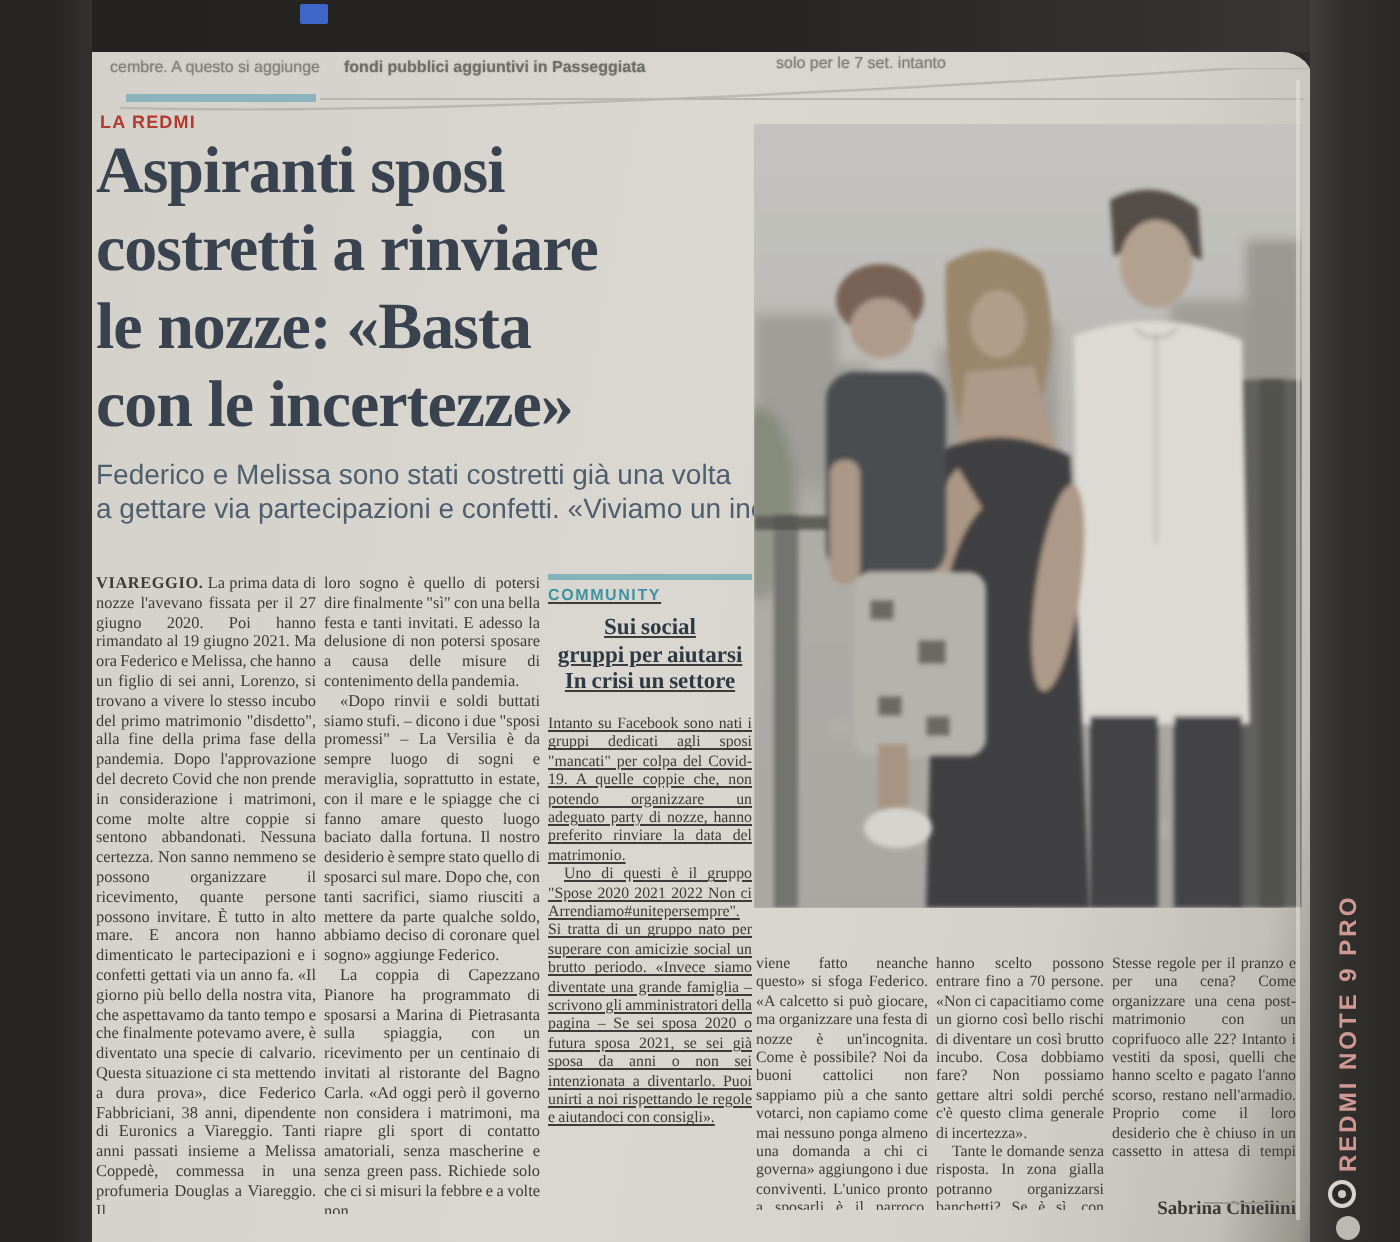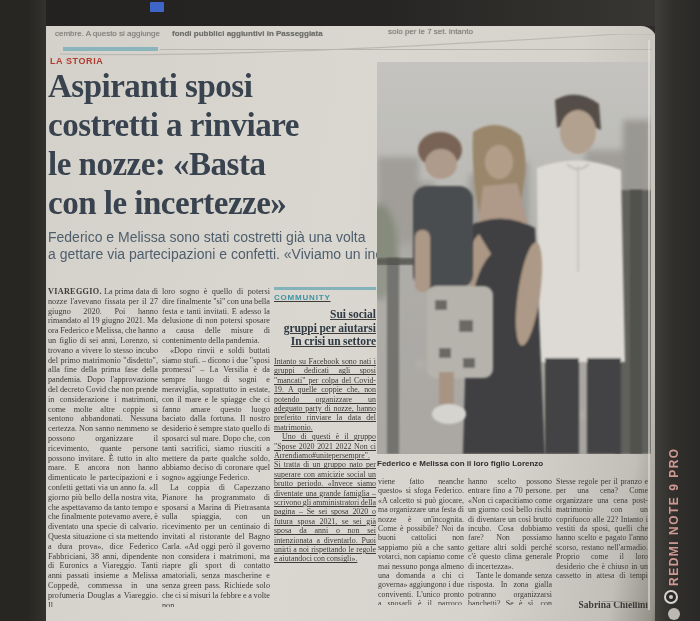--- a/index.html
+++ b/index.html
@@ -94,7 +94,7 @@
 
   <div class="section-bar"></div>
   <div class="section-line"></div>
-  <div class="kicker">LA STORIA</div>
+  <div class="kicker">LA REDMI</div>
 
   <div class="headline">
     <div>Aspiranti sposi</div>

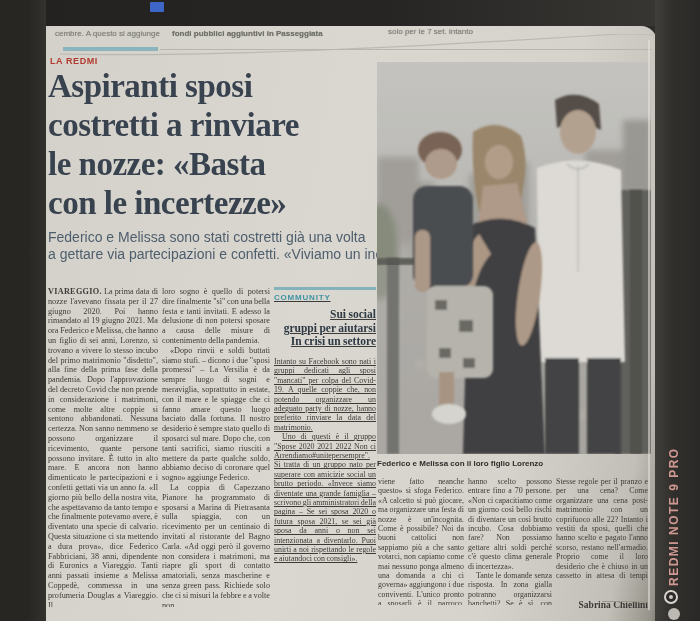--- a/index.html
+++ b/index.html
@@ -45,7 +45,7 @@
   .community-bar{width:100%;height:3px;background:#84b2ba;margin-bottom:3px;}
   .community-label{font-family:"Liberation Sans","DejaVu Sans",sans-serif;font-size:8px;font-weight:bold;
                    letter-spacing:.8px;color:#3e93a3;margin-bottom:6px;}
-  .community-title{font-size:11.5px;line-height:13.5px;font-weight:bold;color:#2e3944;text-align:right;margin-bottom:8px;}
+  .community-title{font-size:11.5px;line-height:13.5px;font-weight:bold;color:#2e3944;text-align:center;margin-bottom:8px;}
   
   .photo{position:absolute;left:377px;top:62px;width:274px;height:392px;overflow:hidden;
          box-shadow:0 0 0 1px #c4c1ba inset;}

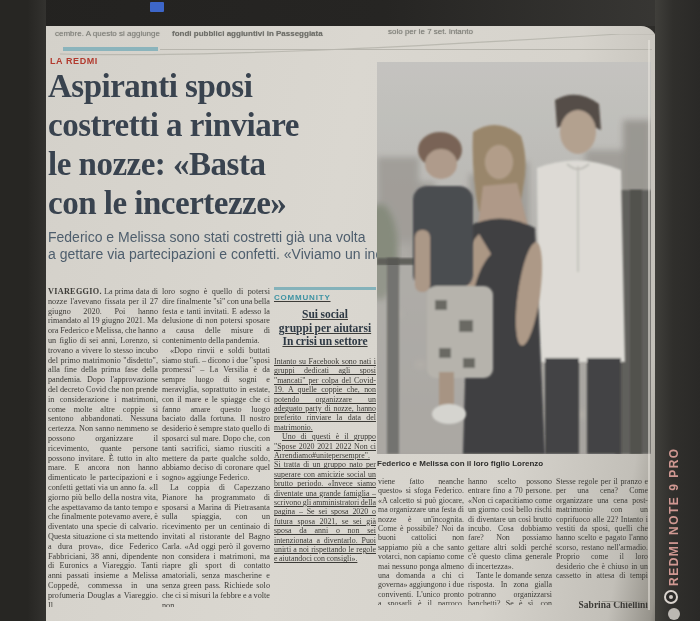--- a/index.html
+++ b/index.html
@@ -204,7 +204,6 @@
       <rect width="274" height="392" fill="#cfccc6" opacity="0.16"></rect>
     </svg>
   </div>
-  <div class="photo-caption">Federico e Melissa con il loro figlio Lorenzo</div>
 
   <div class="undercol col4">
     <p>viene fatto neanche questo» si sfoga Federico. «A calcetto si può giocare, ma organizzare una festa di nozze è un'incognita. Come è possibile? Noi da buoni cattolici non sappiamo più a che santo votarci, non capiamo come mai nessuno ponga almeno una domanda a chi ci governa» aggiungono i due conviventi. L'unico pronto a sposarli è il parroco. Nella chiesa che</p>

